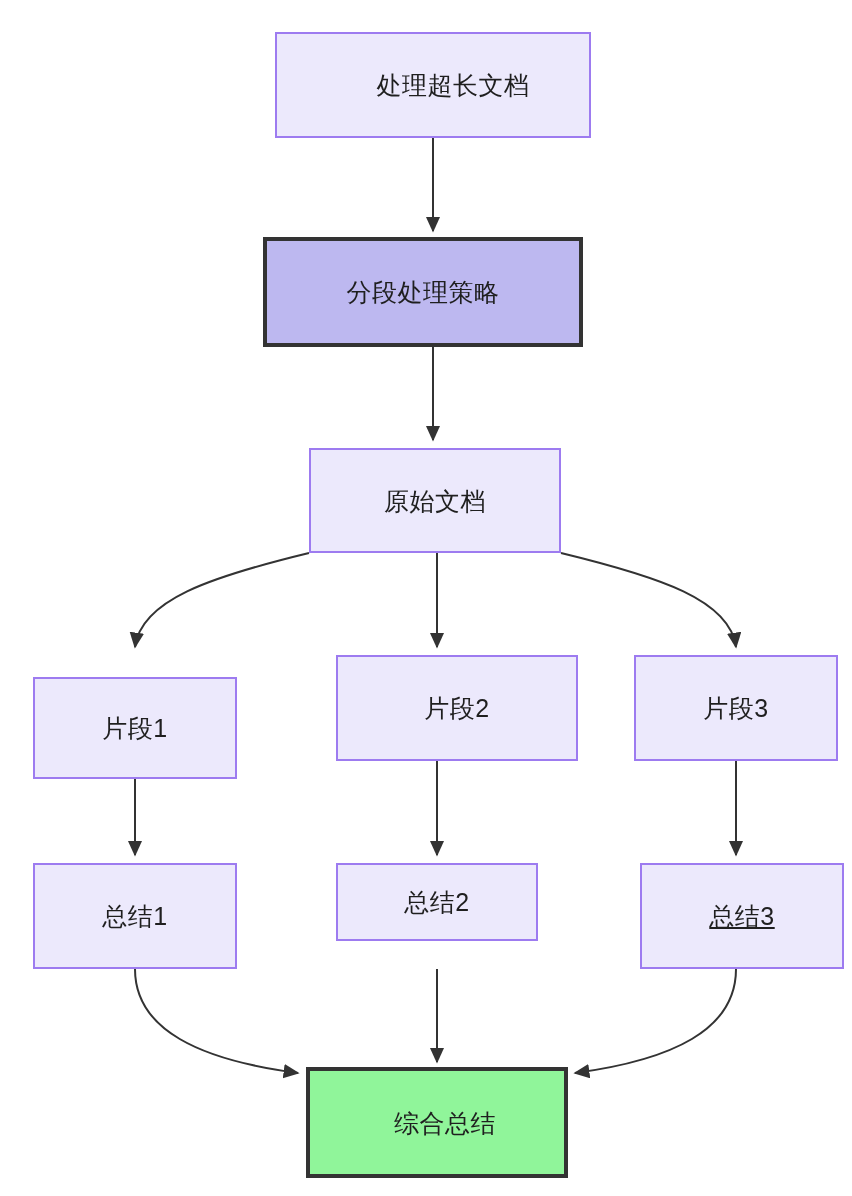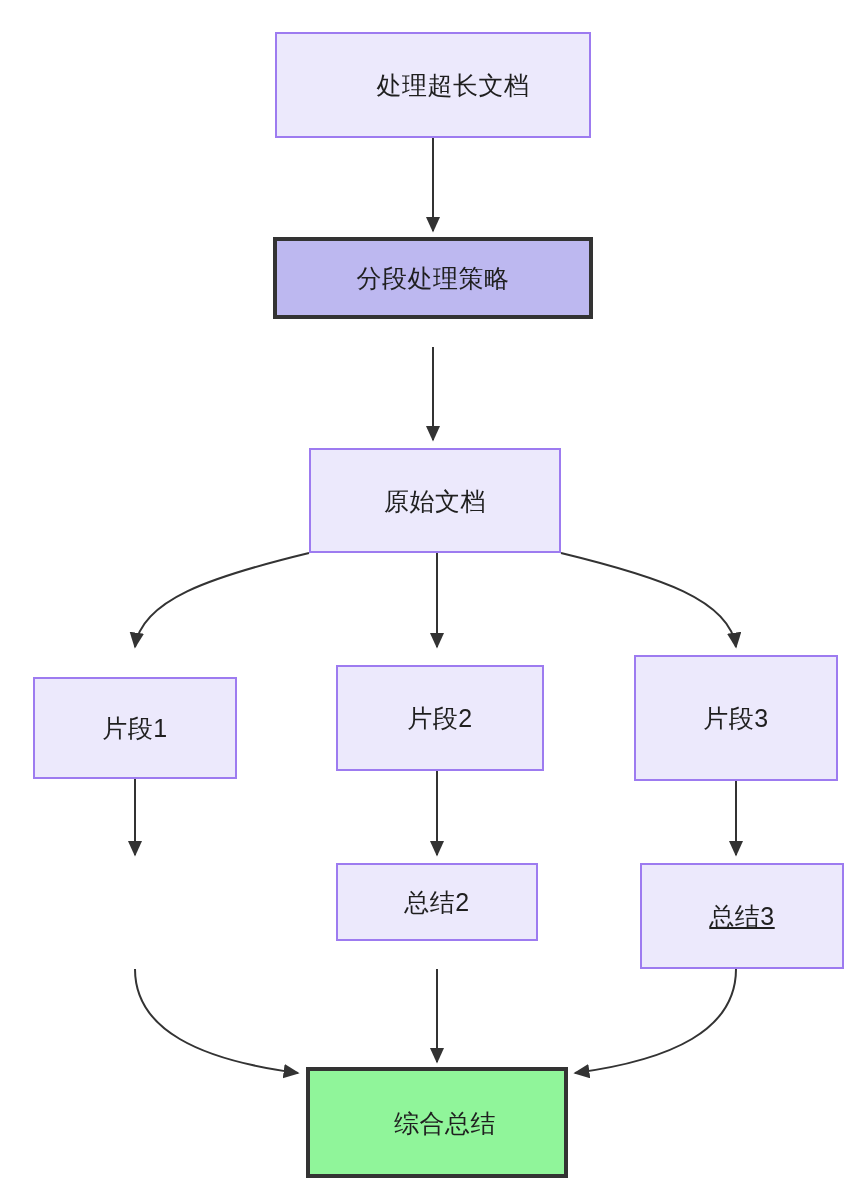--- a/index.html
+++ b/index.html
@@ -99,7 +99,7 @@
     <span class="node-label">处理超长文档</span>
   </div>
 
-  <div class="node node-highlight" style="left:273px; top:237px; width:320px; height:82px;text-align:right;">
+  <div class="node node-highlight" style="left:263px; top:237px; width:320px; height:110px;text-align:right;">
     <span class="node-label">分段处理策略</span>
   </div>
 

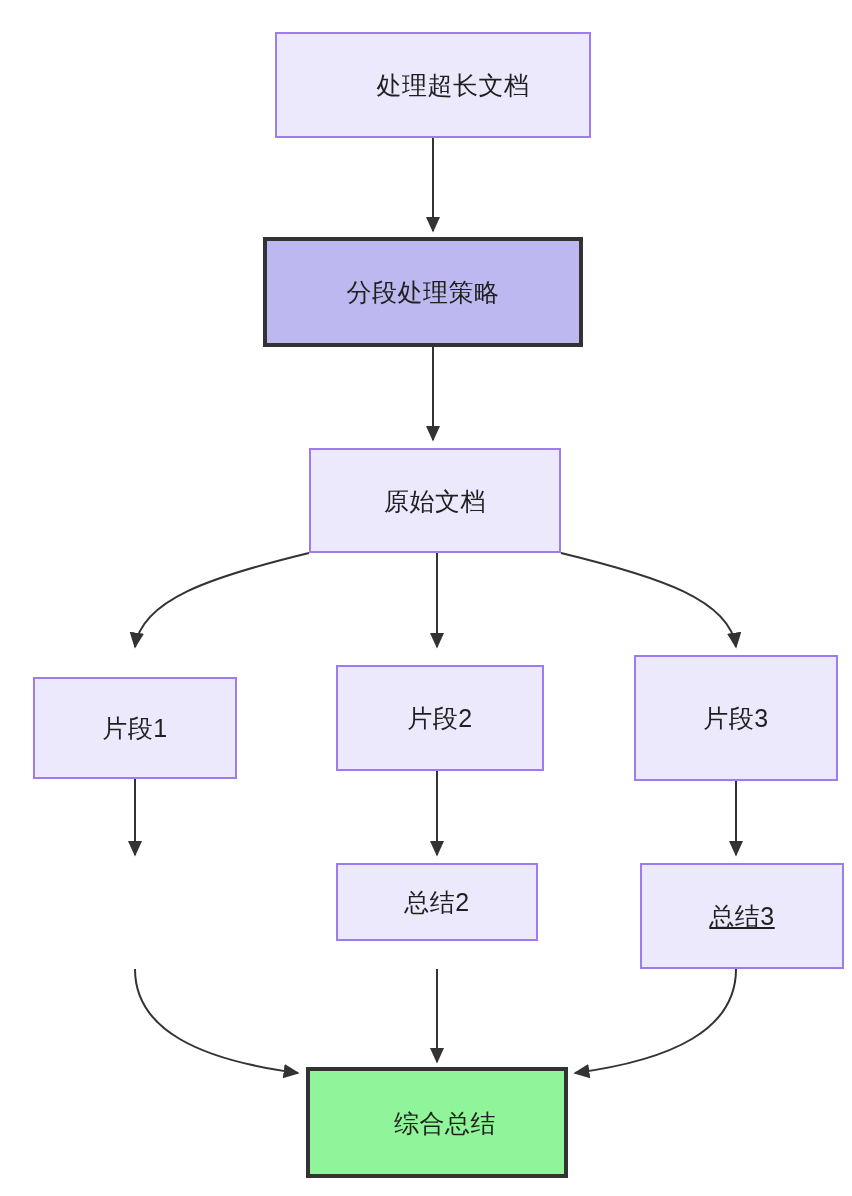--- a/index.html
+++ b/index.html
@@ -111,7 +111,7 @@
     <span class="node-label">片段1</span>
   </div>
 
-  <div class="node node-normal" style="left:336px; top:655px; width:208px; height:106px;margin-top:10px;">
+  <div class="node node-normal" style="left:336px; top:655px; width:242px; height:106px;">
     <span class="node-label">片段2</span>
   </div>
 

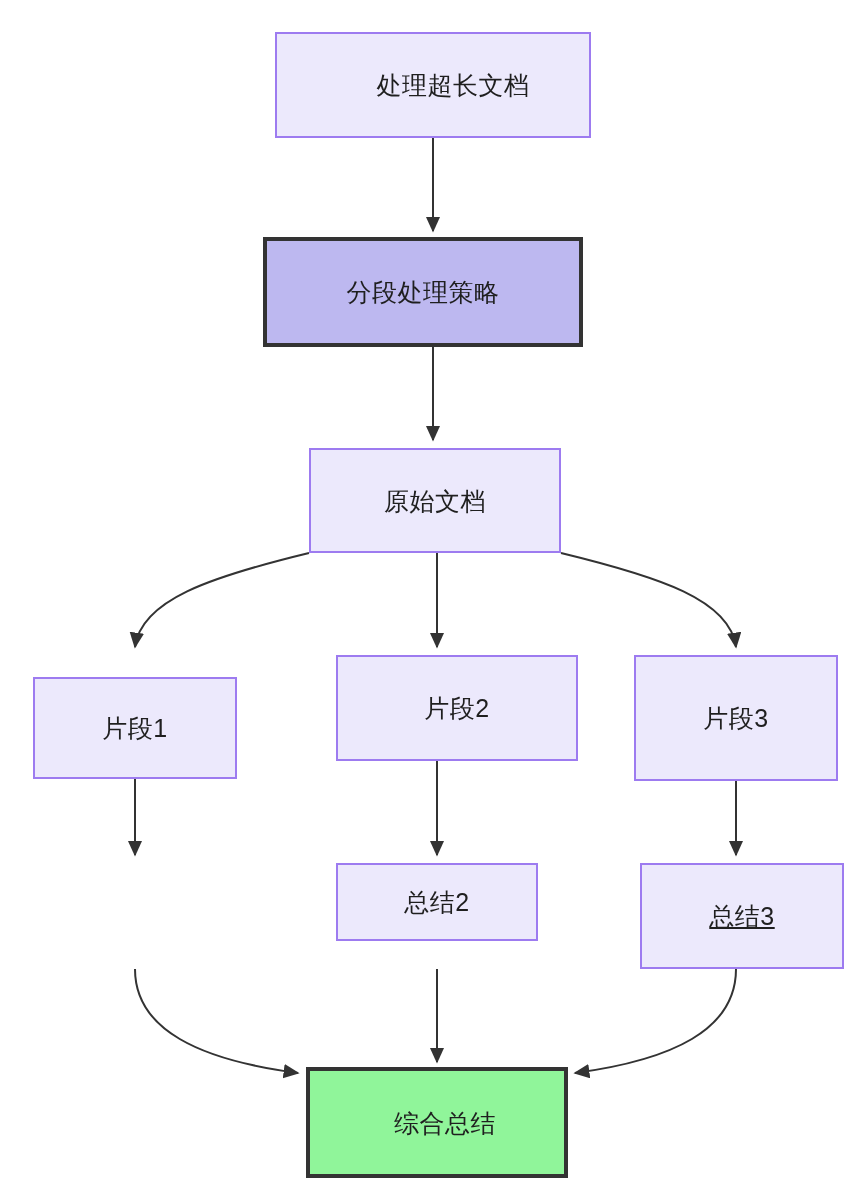--- a/index.html
+++ b/index.html
@@ -115,7 +115,7 @@
     <span class="node-label">片段2</span>
   </div>
 
-  <div class="node node-normal" style="left:634px; top:655px; width:204px; height:126px;">
+  <div class="node node-normal" style="left:634px; top:655px; width:204px; height:106px;">
     <span class="node-label">片段3</span>
   </div>
 

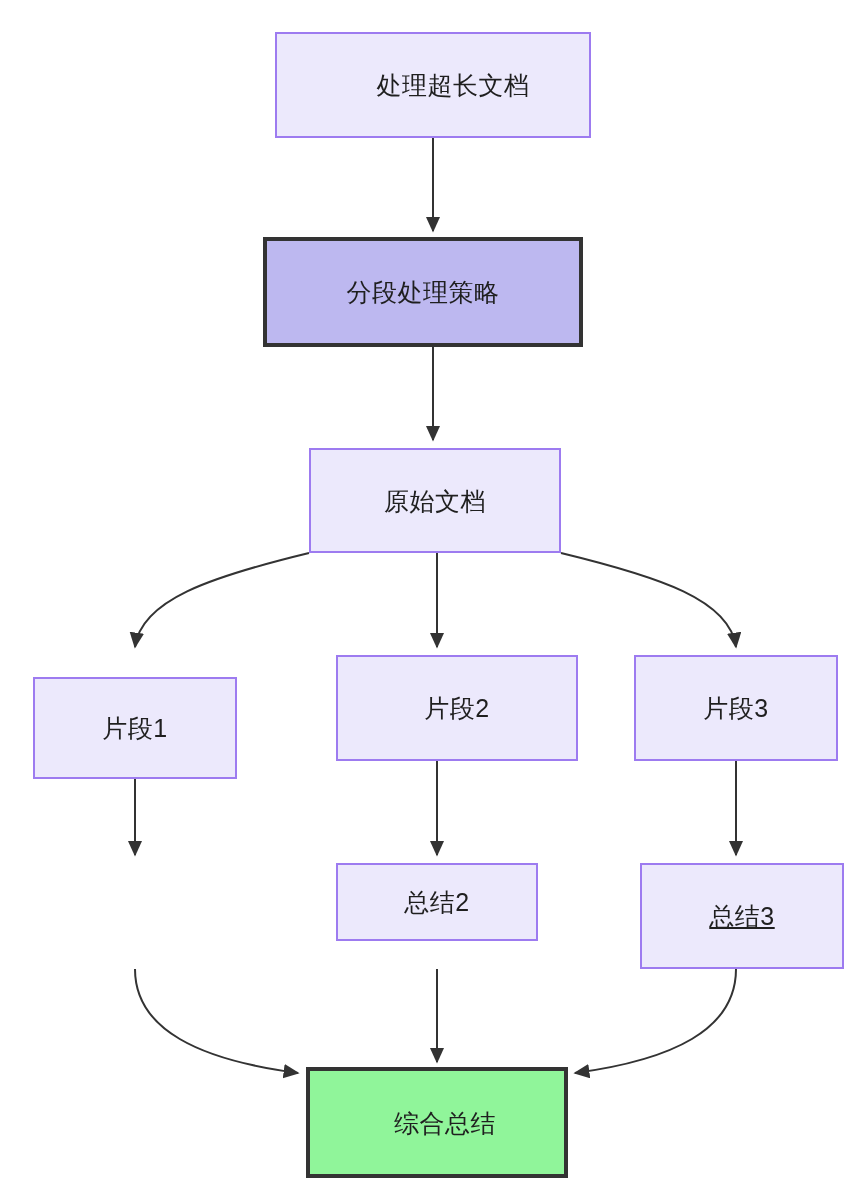--- a/index.html
+++ b/index.html
@@ -119,6 +119,9 @@
     <span class="node-label">片段3</span>
   </div>
 
+  <div class="node node-normal" style="left:33px; top:863px; width:204px; height:106px;">
+    <span class="node-label">总结1</span>
+  </div>
 
   <div class="node node-normal" style="left:336px; top:863px; width:202px; height:78px;">
     <span class="node-label">总结2</span>

